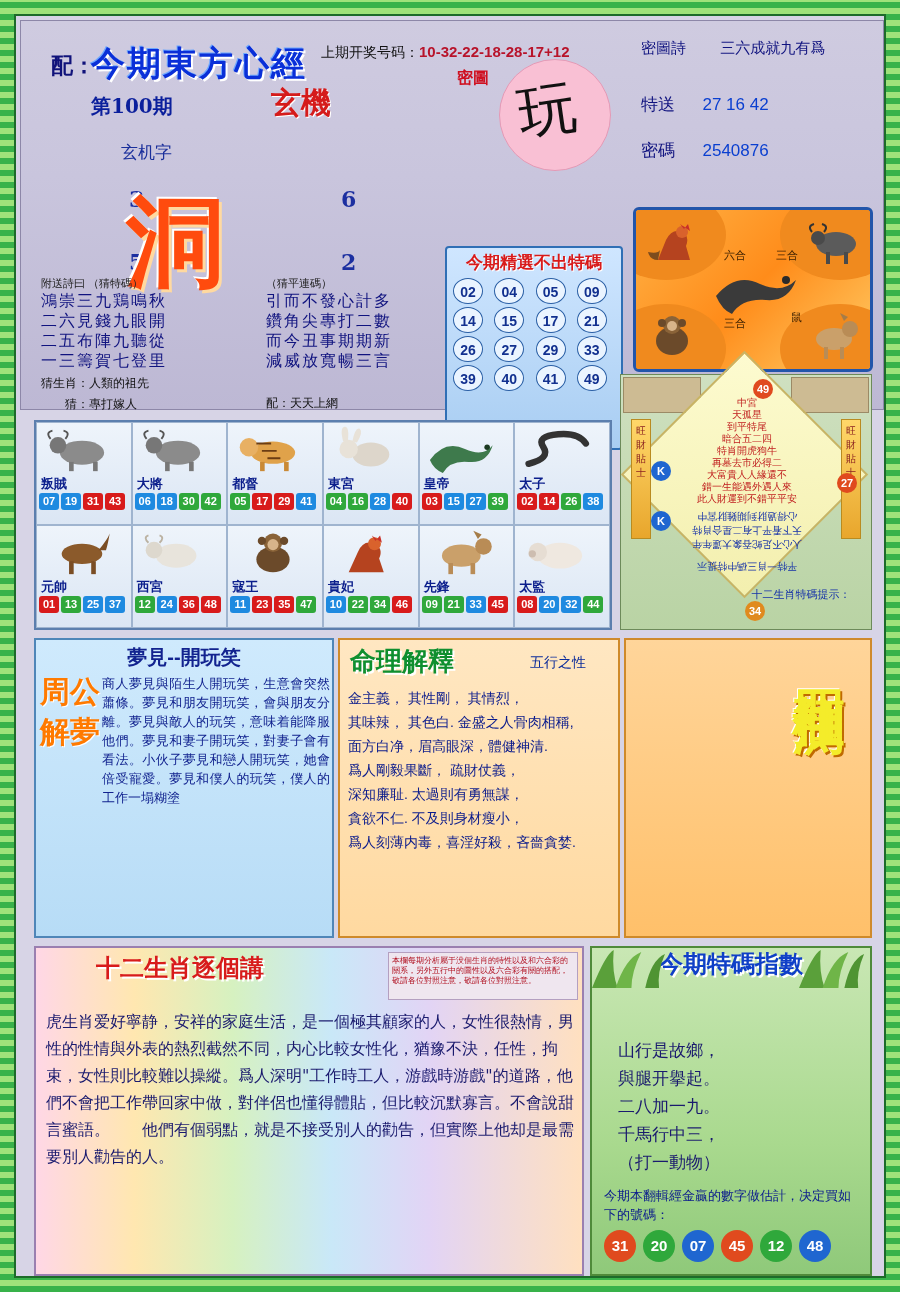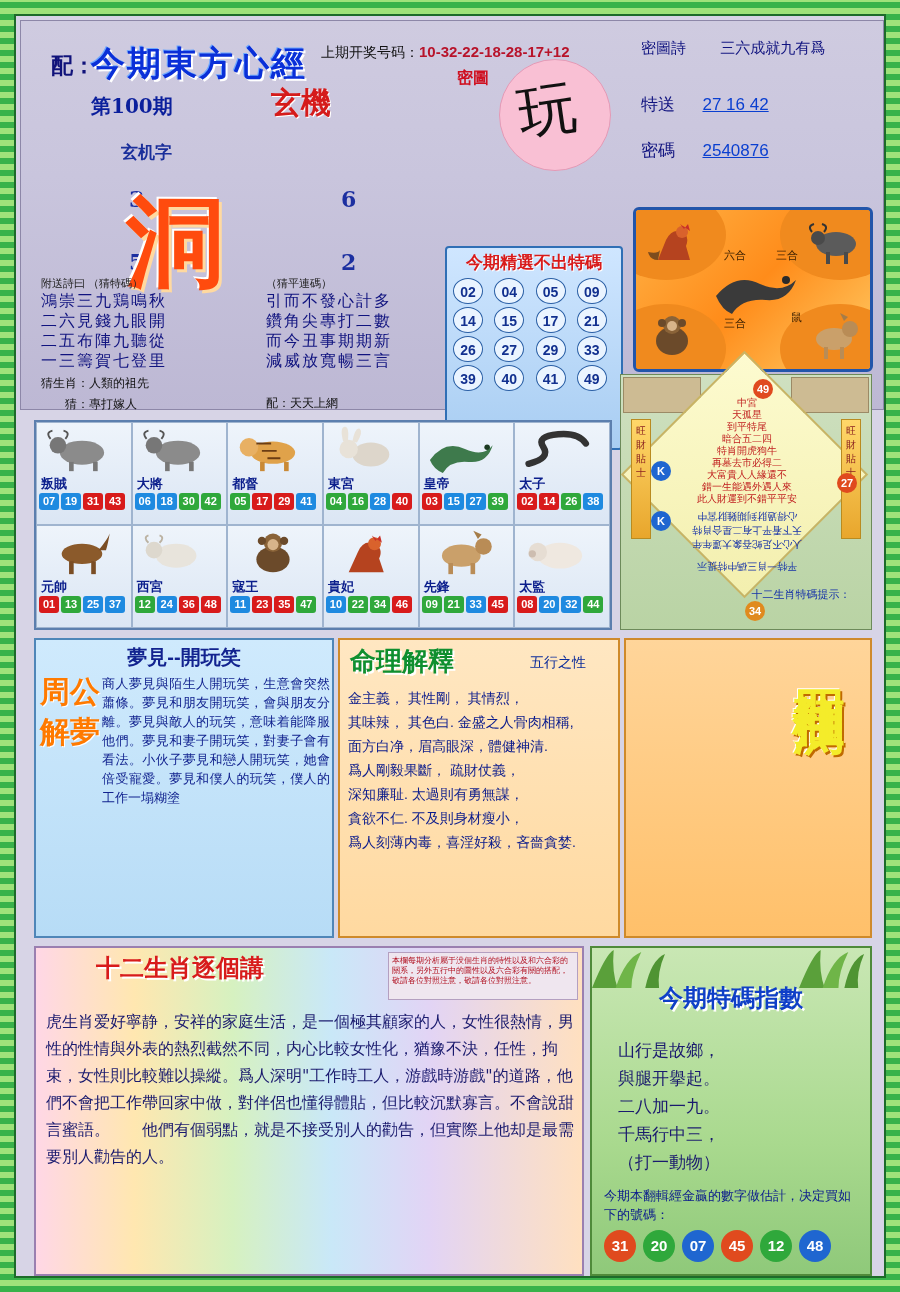--- a/index.html
+++ b/index.html
@@ -84,7 +84,7 @@
   }
   .rtext { position:absolute; color:#101385; font-size:15px;}
   .rtext .k { color:#10137f; }
-  .rtext .v { color:#0a3fd0;text-decoration:underline; }
+  .rtext .v { color:#0a3fd0; }
 
   
   .pick {

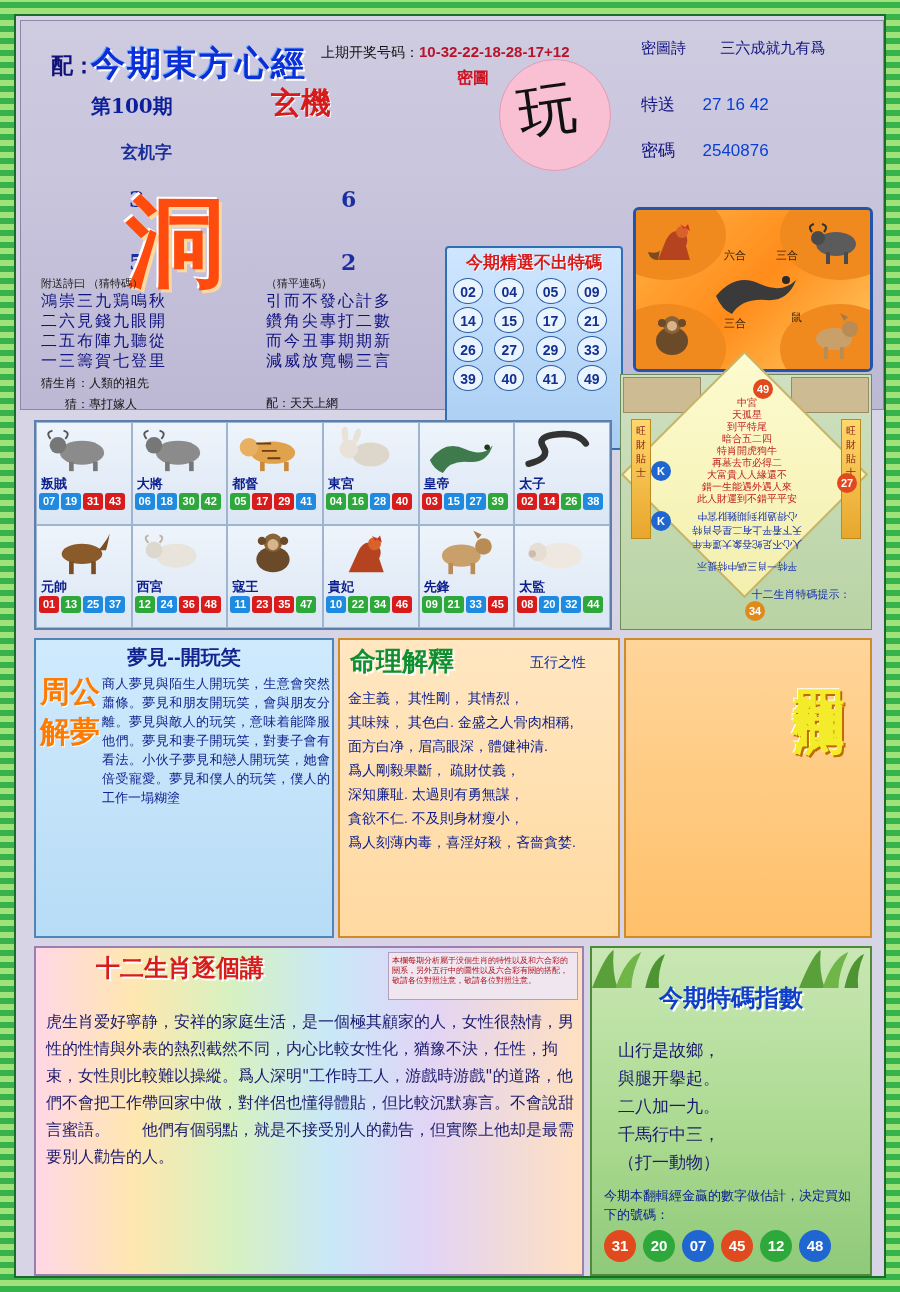--- a/index.html
+++ b/index.html
@@ -49,7 +49,7 @@
     position:absolute; left:70px; top:72px; font-size:20px; font-weight:bold;
     color:#0b1f9c; font-family:"DejaVu Serif", serif;
   }
-  .xuanjizi { position:absolute; left:100px; top:120px; font-size:17px; color:#1a2f9b; font-weight:bold;}
+  .xuanjizi { position:absolute; left:100px; top:120px; font-size:17px; color:#1a2f9b; font-weight:normal;}
   .lastdraw { position:absolute; left:300px; top:22px; font-size:14px; color:#111; }
   .lastdraw b { color:#b8132a; font-size:15px; }
 

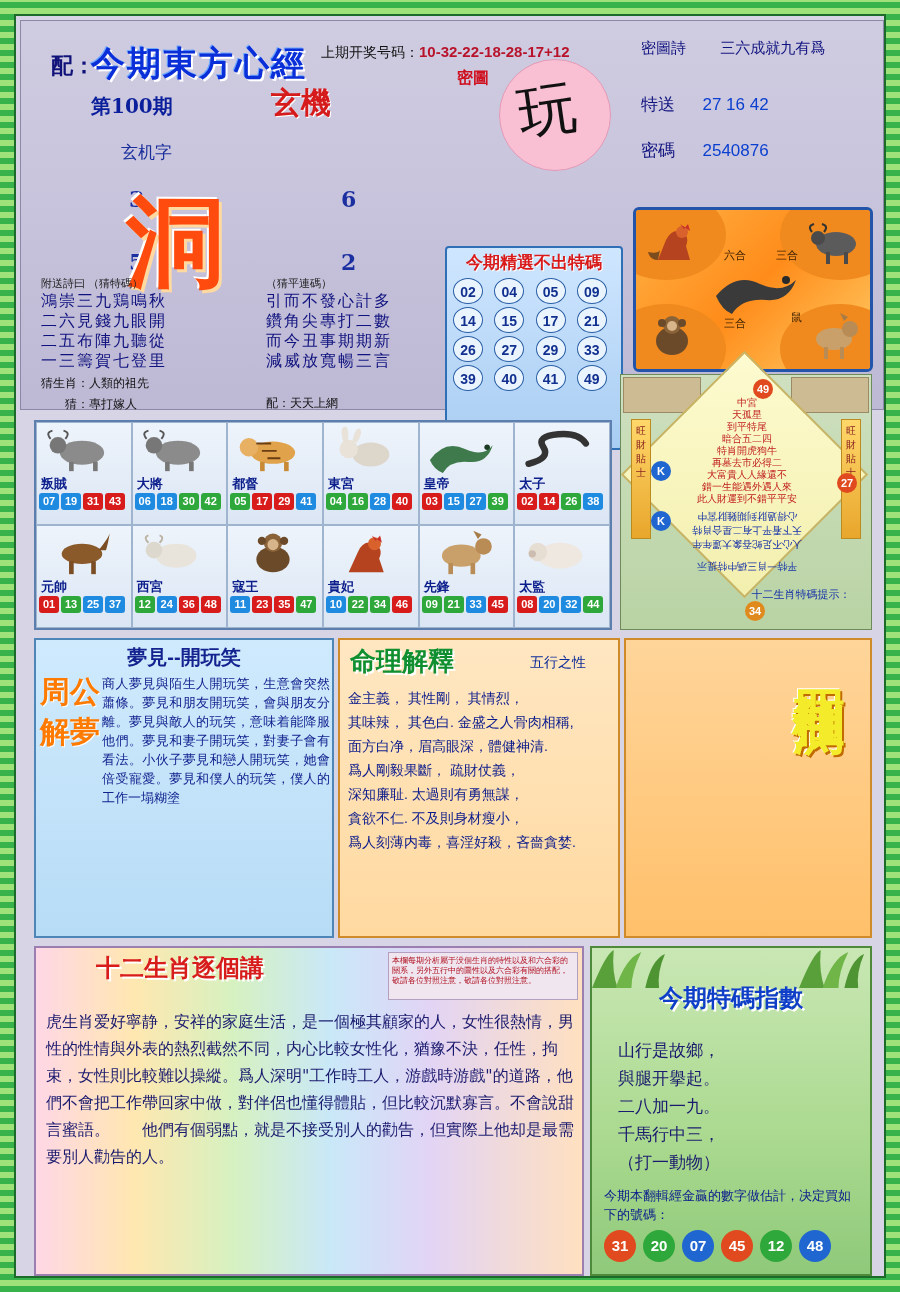--- a/index.html
+++ b/index.html
@@ -228,7 +228,7 @@
     border:2px solid #4f8a3a;
   }
   .index-title {
-    text-align:center; padding-top:34px;
+    text-align:center; 
     font-size:24px; font-weight:bold; color:#0f3fc8;
     text-shadow:2px 2px 0 #fff;
     font-family:Liberation Sans, sans-serif;

